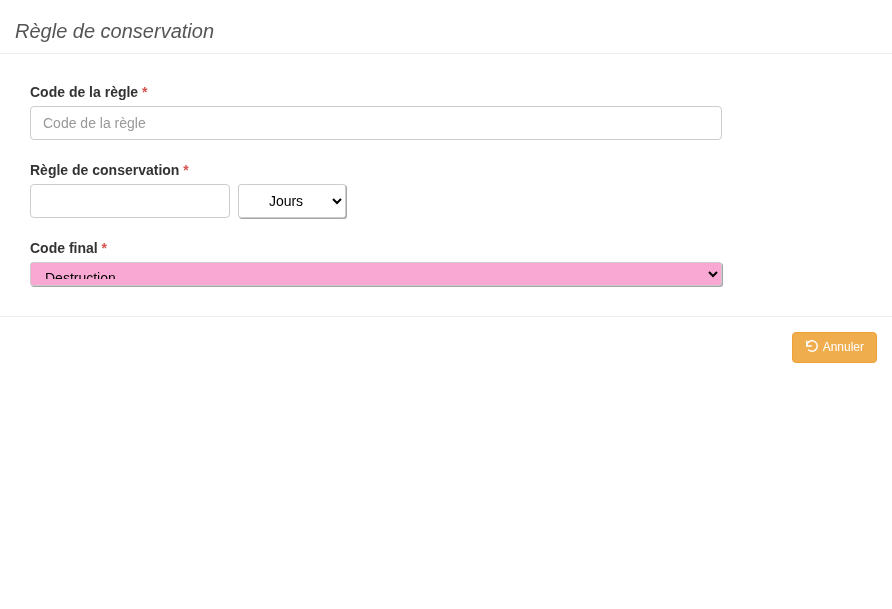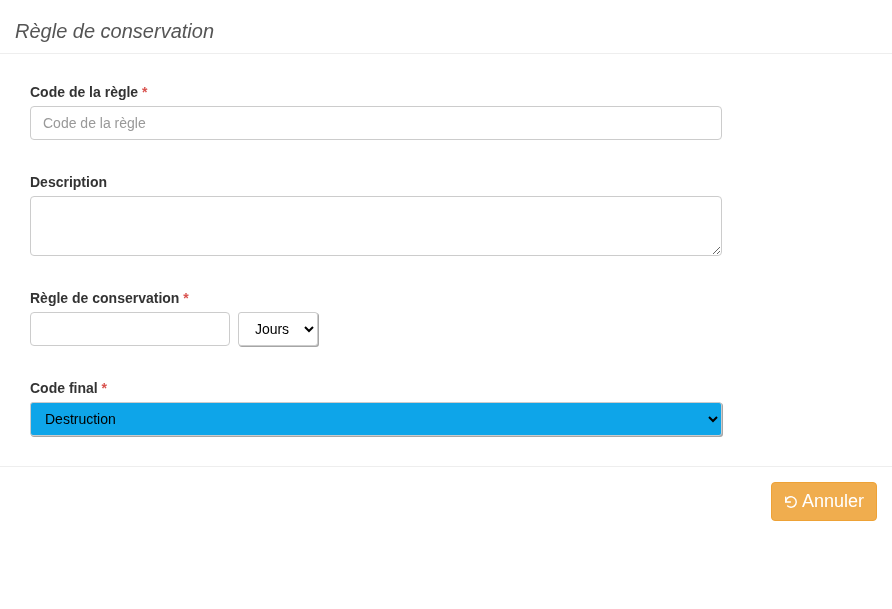--- a/index.html
+++ b/index.html
@@ -28,7 +28,7 @@
     border-bottom: 1px solid #eee;
   }
   .form-group {
-    margin-bottom: 34px;
+    margin-bottom: 22px;
   }
   .form-group:last-child { margin-bottom: 10px; }
   label {

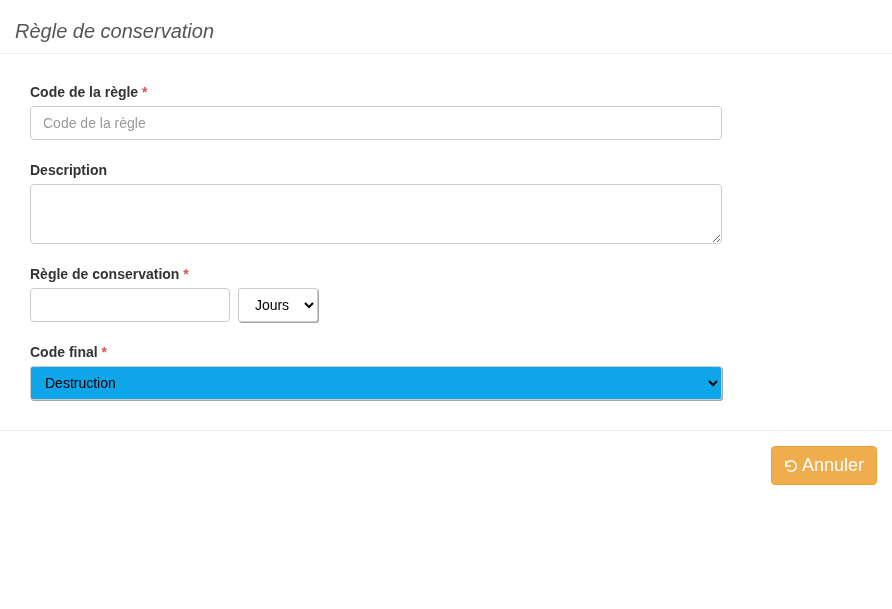--- a/index.html
+++ b/index.html
@@ -123,10 +123,6 @@
   </div>
 
 
-  <div class="form-group">
-    <label>Description</label>
-    <textarea class="form-control" style=""></textarea>
-  </div>
 
   <div class="form-group">
     <label>

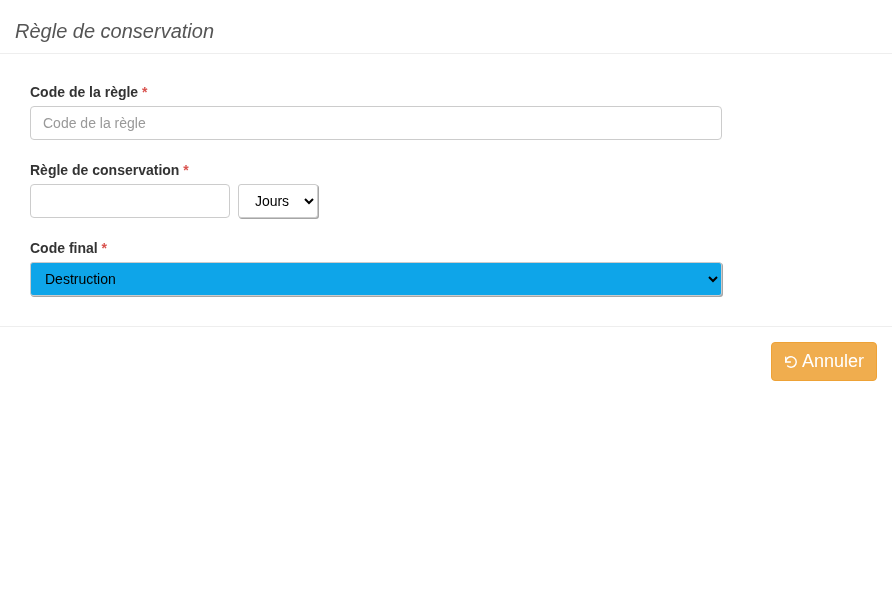--- a/index.html
+++ b/index.html
@@ -65,7 +65,7 @@
     width: 200px;
   }
   select.unit-select {
-    width: 80px;
+    width: 108px;
     height: 34px;
     padding: 4px 6px;
     font-size: 14px;

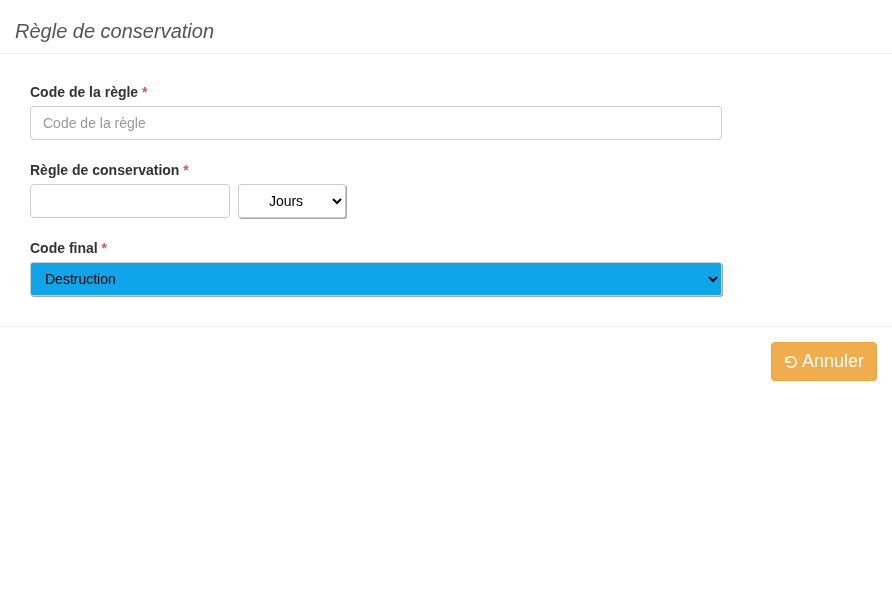--- a/index.html
+++ b/index.html
@@ -77,10 +77,10 @@
   }
   select.final-select {
     width: 692px;
-    height: 34px;
+    height: 24px;
     padding: 6px 10px;
     font-size: 14px;
-    background: #0ea5e9;
+    background: #f9a8d4;
     border: 1px solid #ccc;
     border-radius: 3px;
     box-shadow: 1px 1px 0 rgba(0,0,0,0.35);

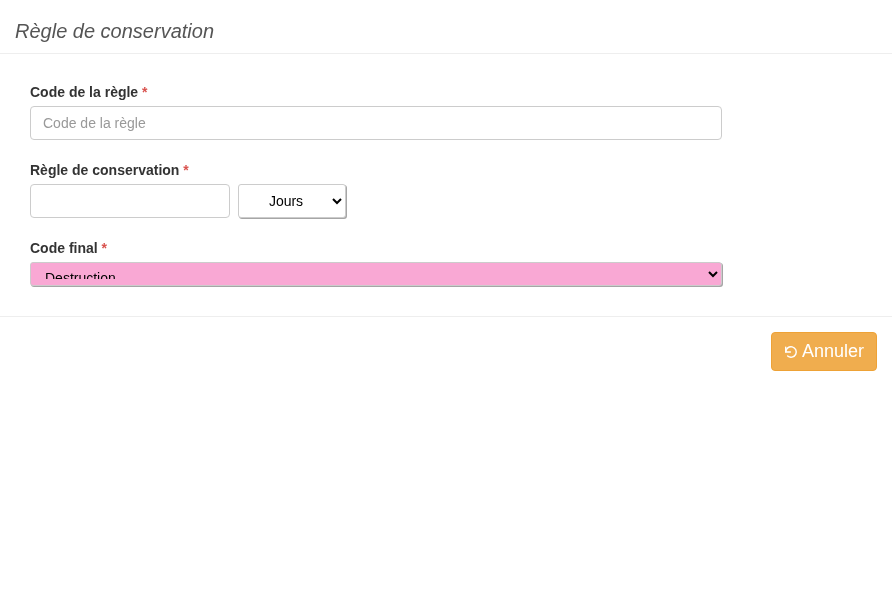--- a/index.html
+++ b/index.html
@@ -91,14 +91,14 @@
   }
   .btn-cancel {
     display: inline-flex;
-    align-items: center;
+    align-items: flex-start;
     gap: 4px;
     background: #f0ad4e;
     color: #fff;
     border: 1px solid #eea236;
     border-radius: 4px;
     padding: 6px 12px;
-    font-size: 18px;
+    font-size: 12px;
     cursor: pointer;
     line-height: 1.4;
   }

